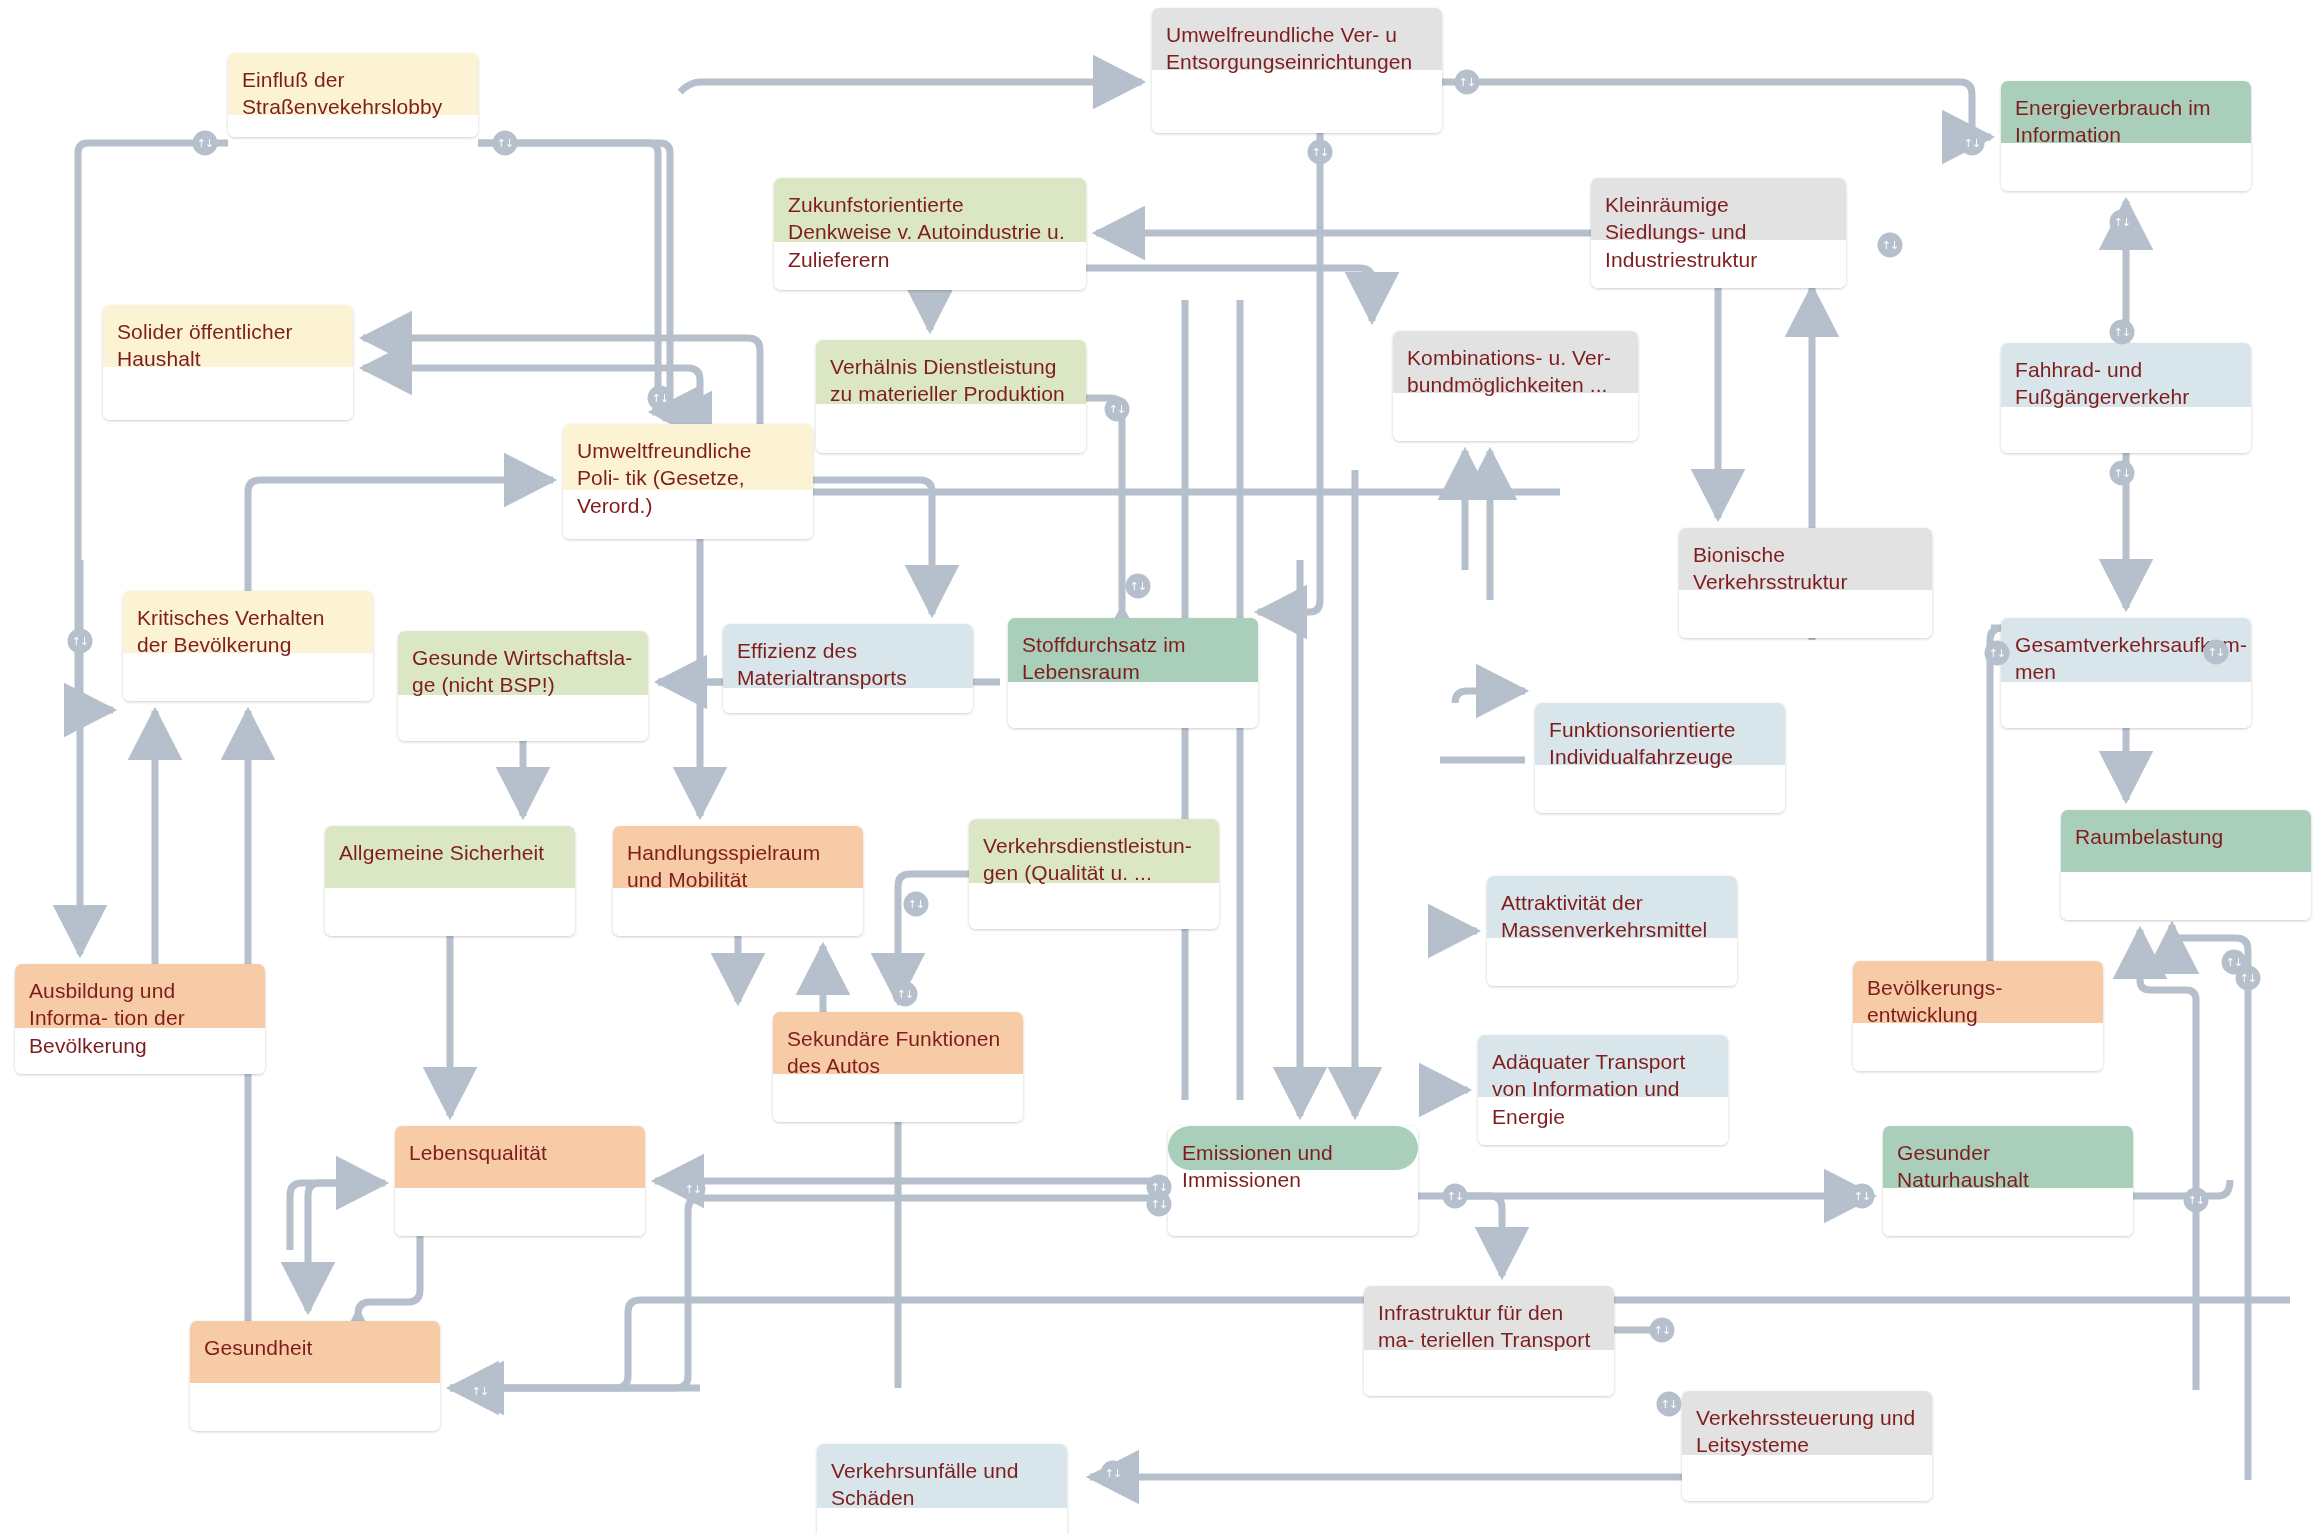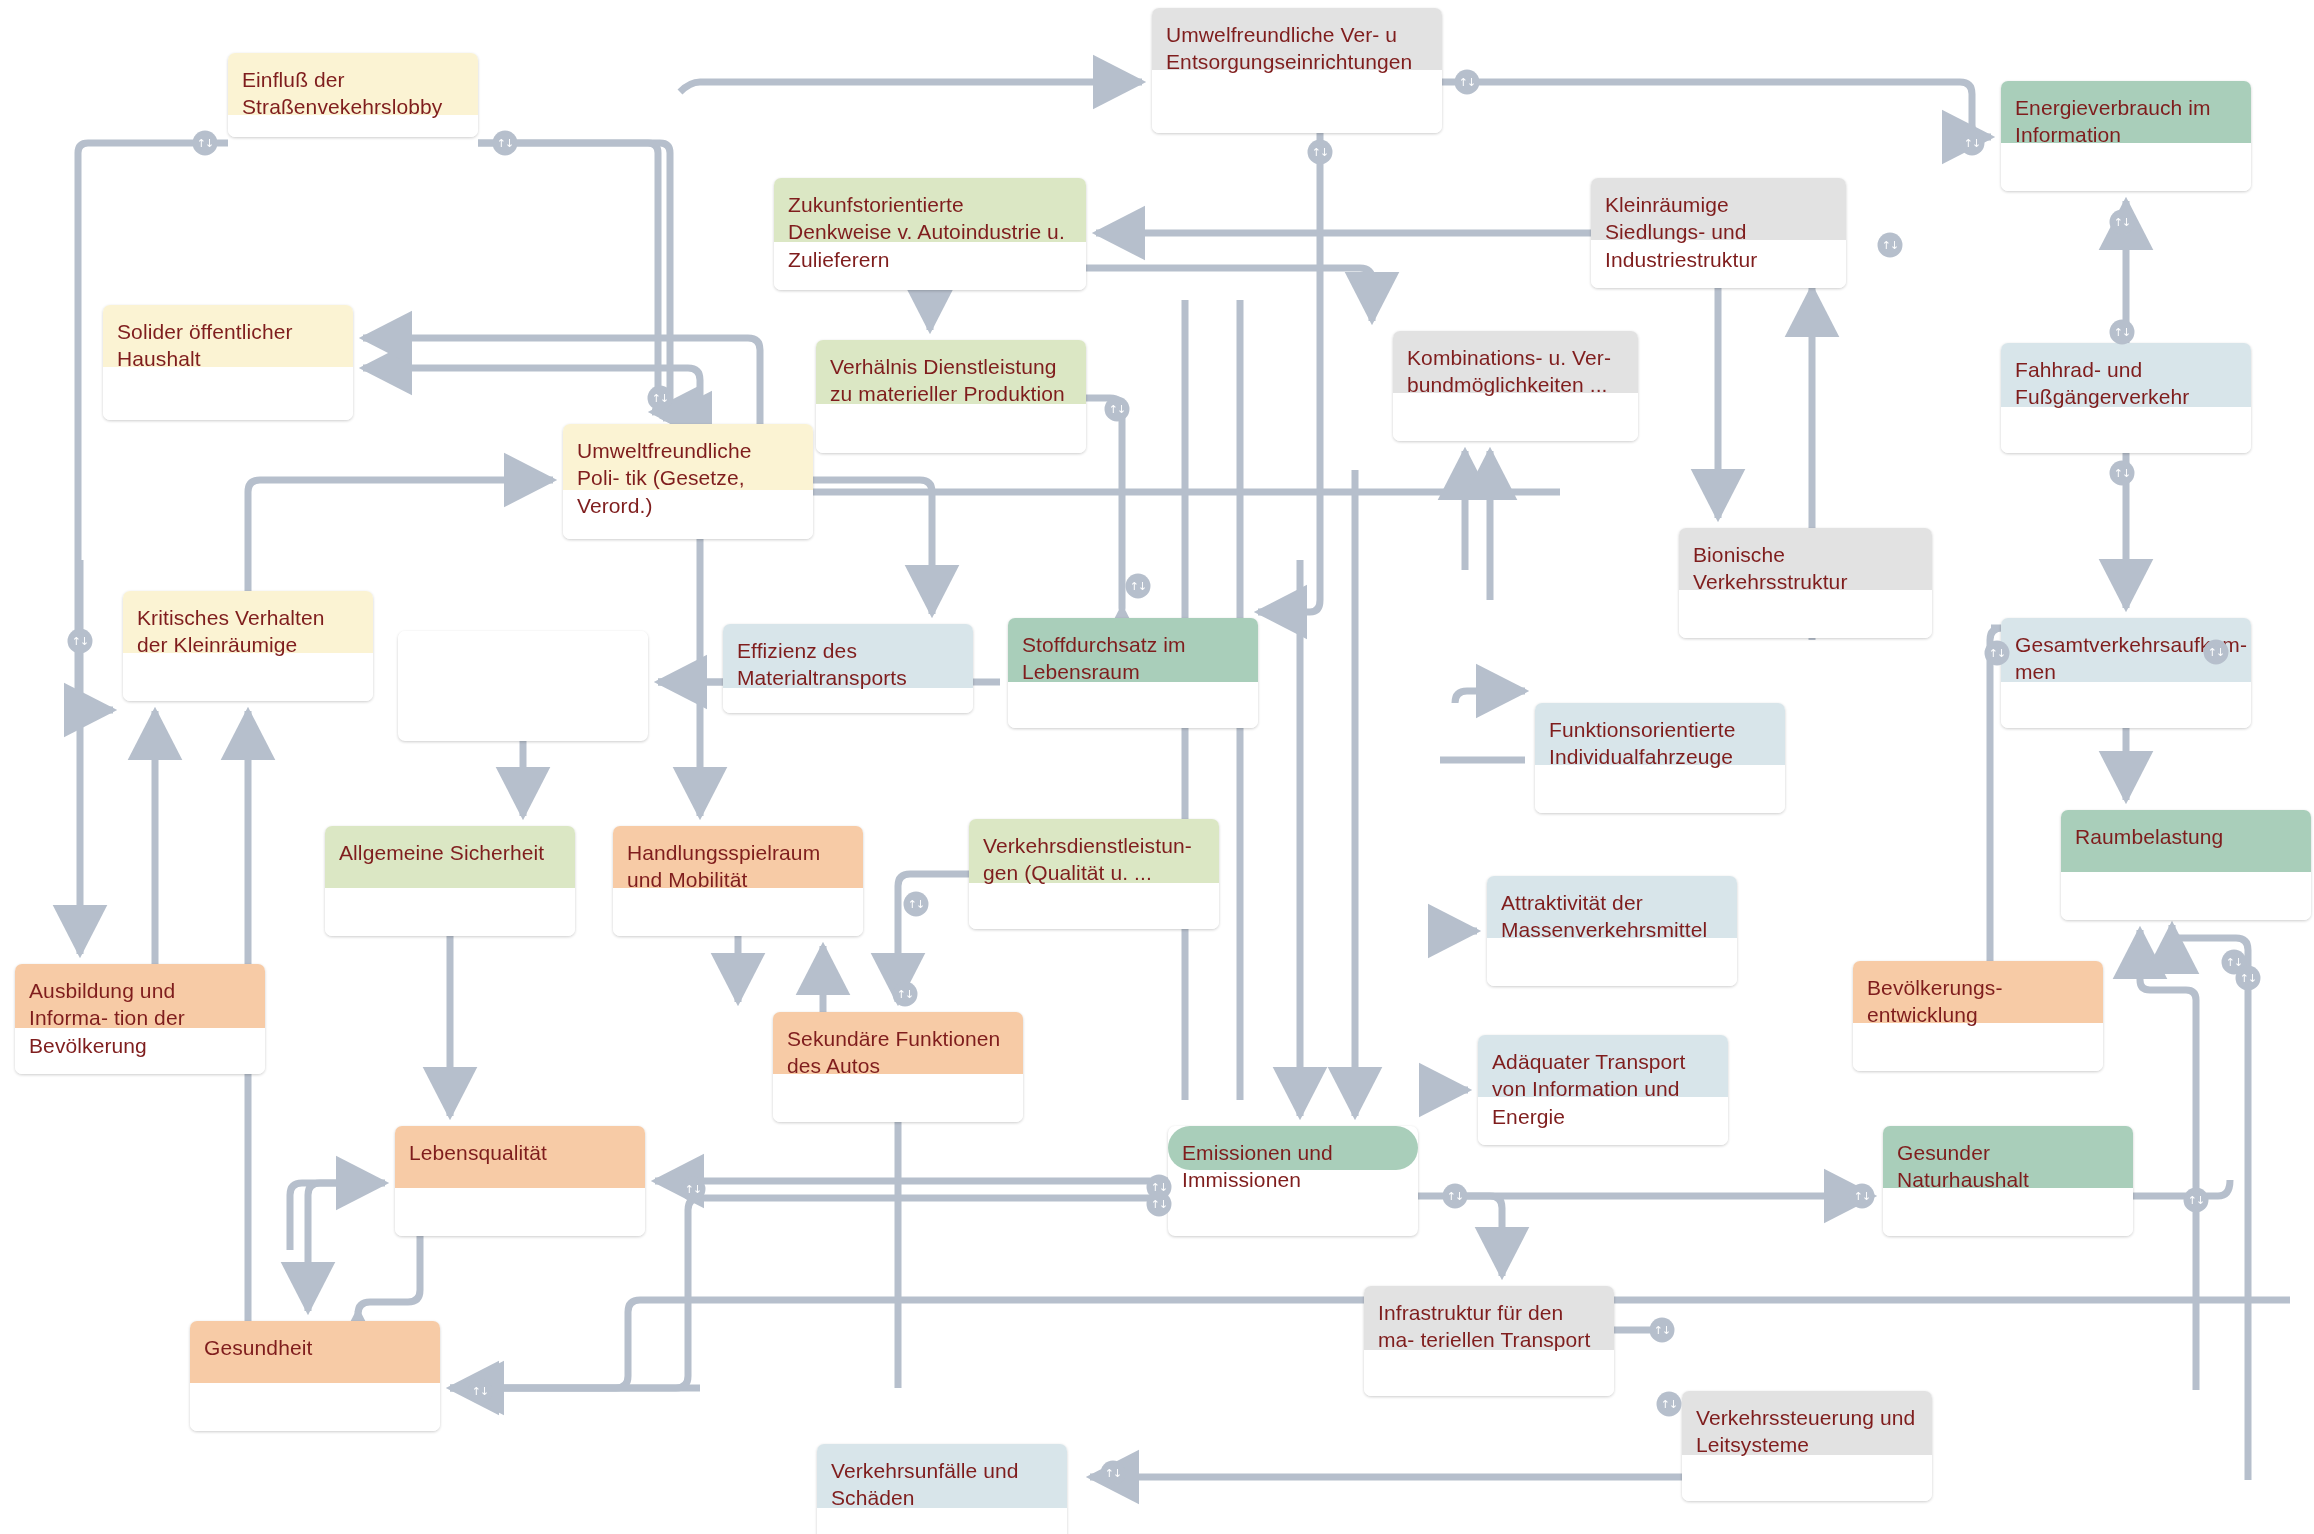--- a/index.html
+++ b/index.html
@@ -177,7 +177,7 @@
         <div class="body" style="height: 48px;"></div>
       </div>
       <div class="node" style="left: 123px; top: 591px; width: 250px; height: 110px;">
-        <div class="hdr" style="background: rgb(251, 243, 211); height: 62px;">Kritisches Verhalten der Kleinräumige</div>
+        <div class="hdr" style="background: rgb(251, 243, 211); height: 62px;">Kritisches Verhalten der Bevölkerung</div>
         <div class="body" style="height: 48px;"></div>
       </div>
       <div class="node" style="left: 398px; top: 631px; width: 250px; height: 110px;">

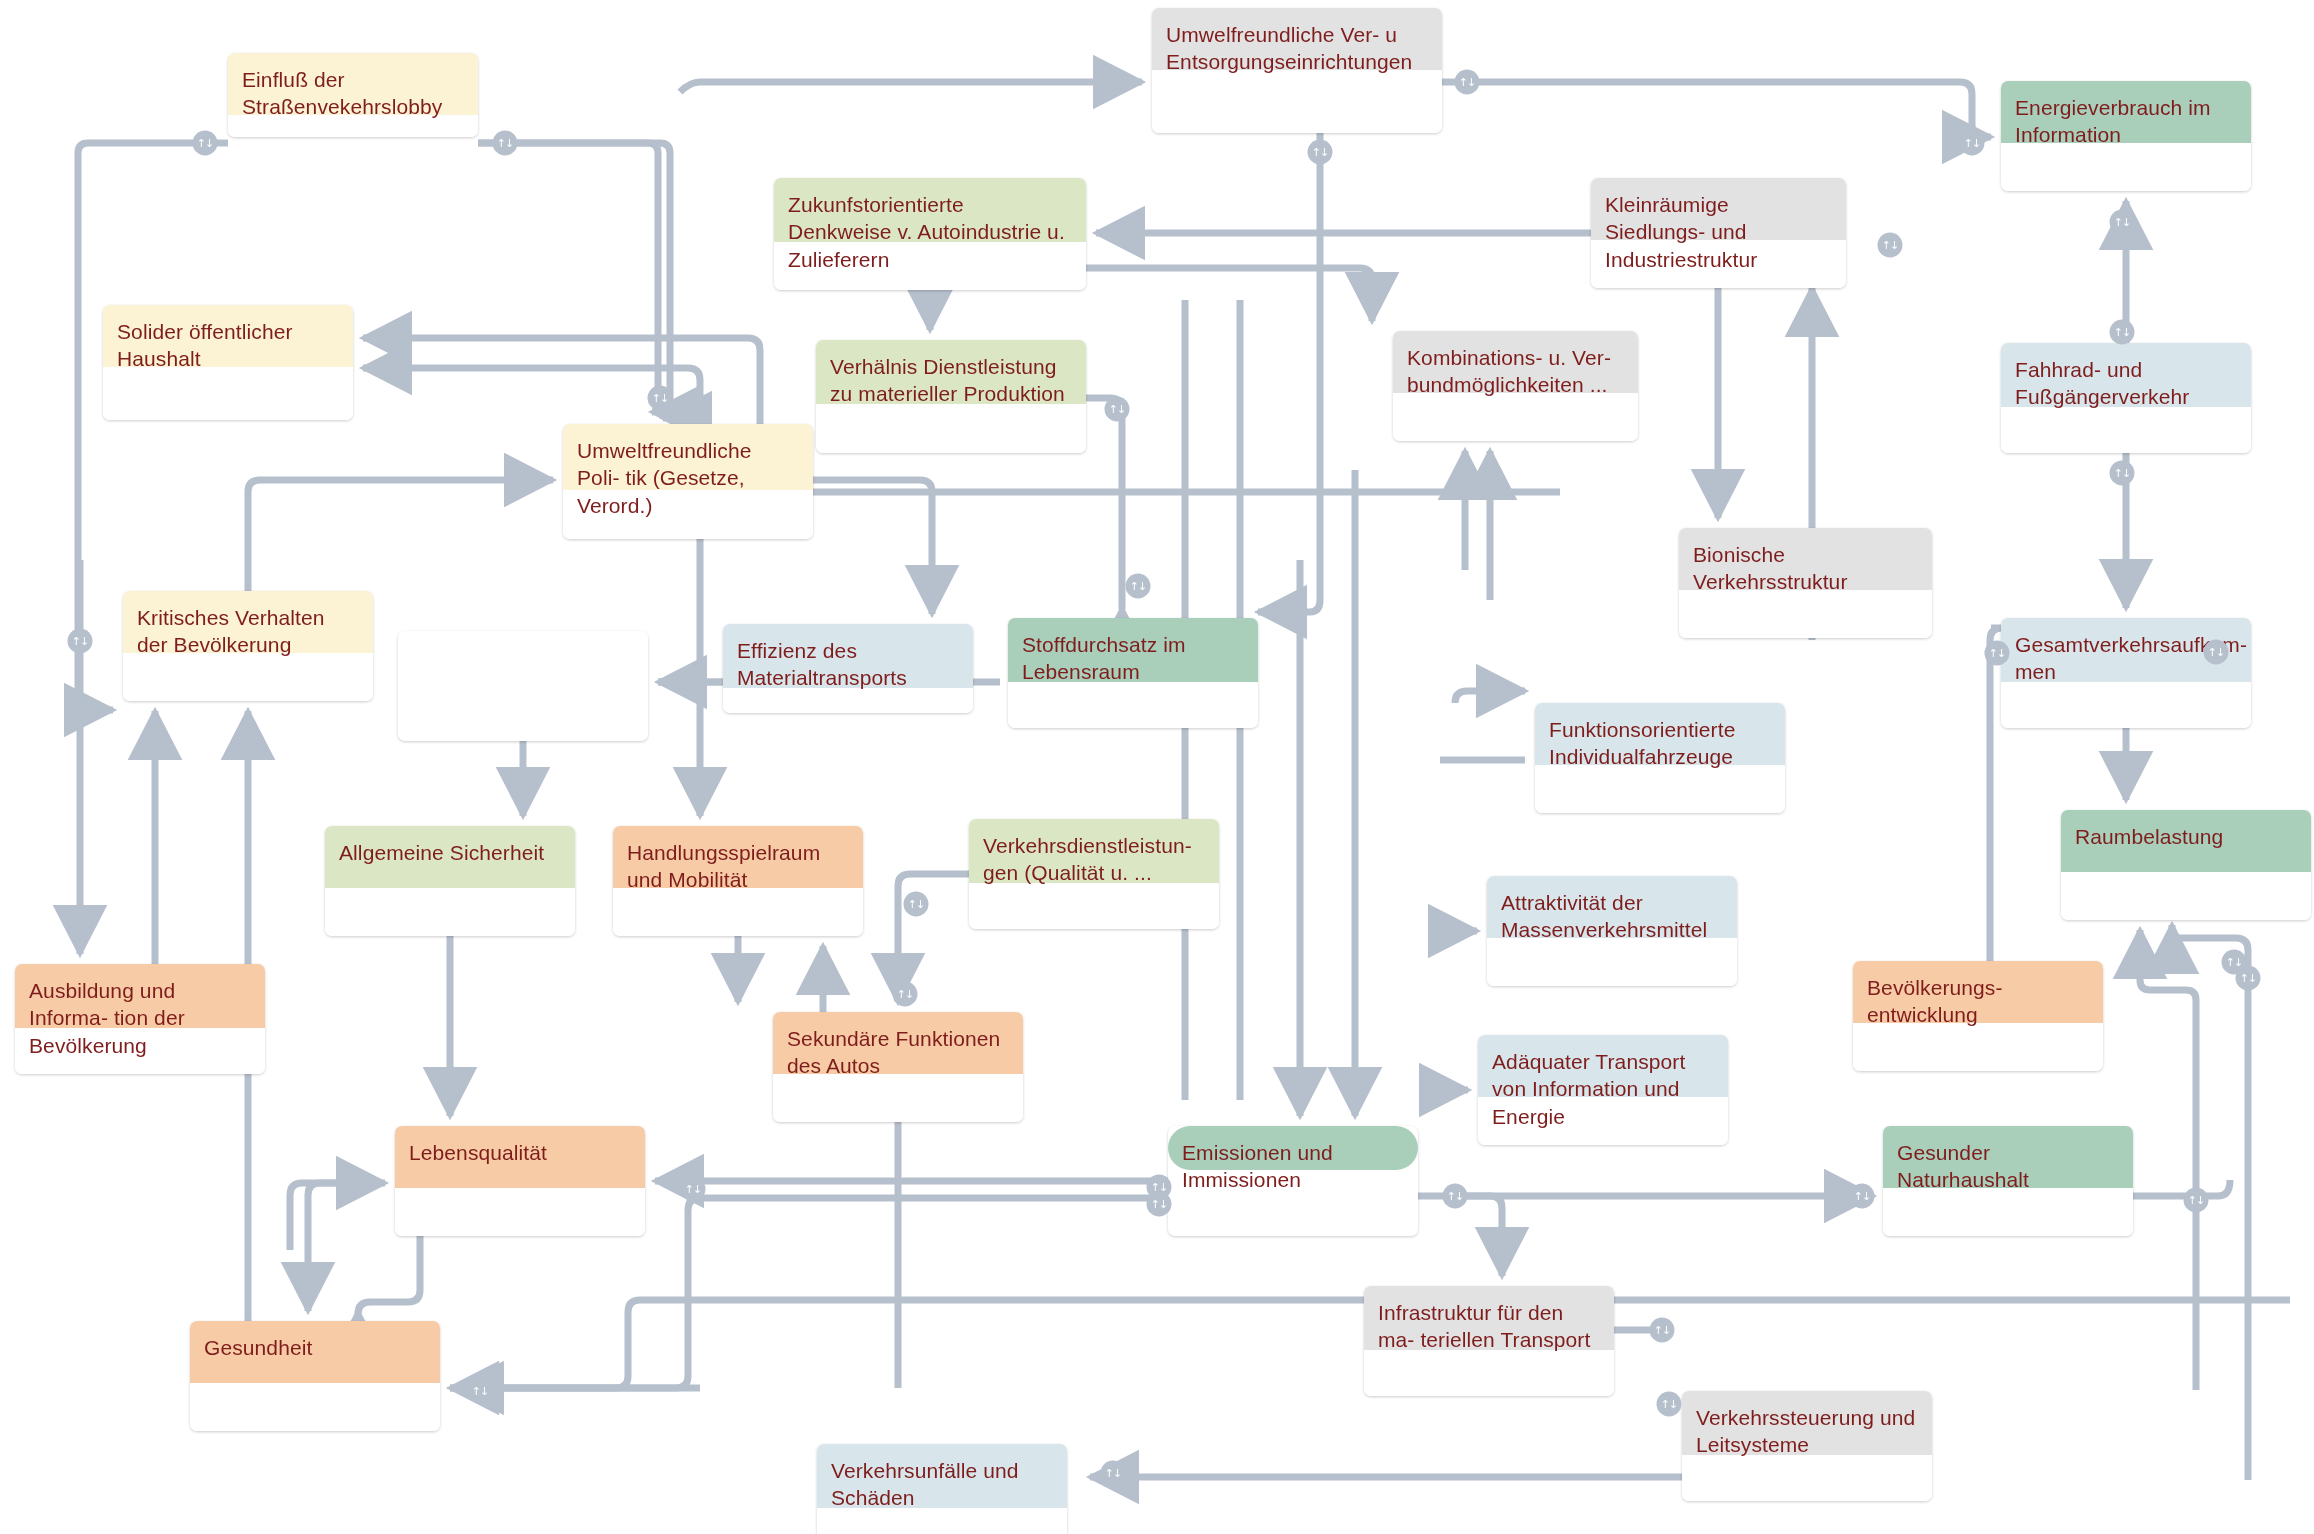--- a/index.html
+++ b/index.html
@@ -181,6 +181,7 @@
         <div class="body" style="height: 48px;"></div>
       </div>
       <div class="node" style="left: 398px; top: 631px; width: 250px; height: 110px;">
+        <div class="hdr" style="background: rgb(219, 231, 196); height: 64px;">Gesunde Wirtschaftsla- ge (nicht BSP!)</div>
         <div class="body" style="height: 46px;"></div>
       </div>
       <div class="node" style="left: 723px; top: 624px; width: 250px; height: 89px;">

